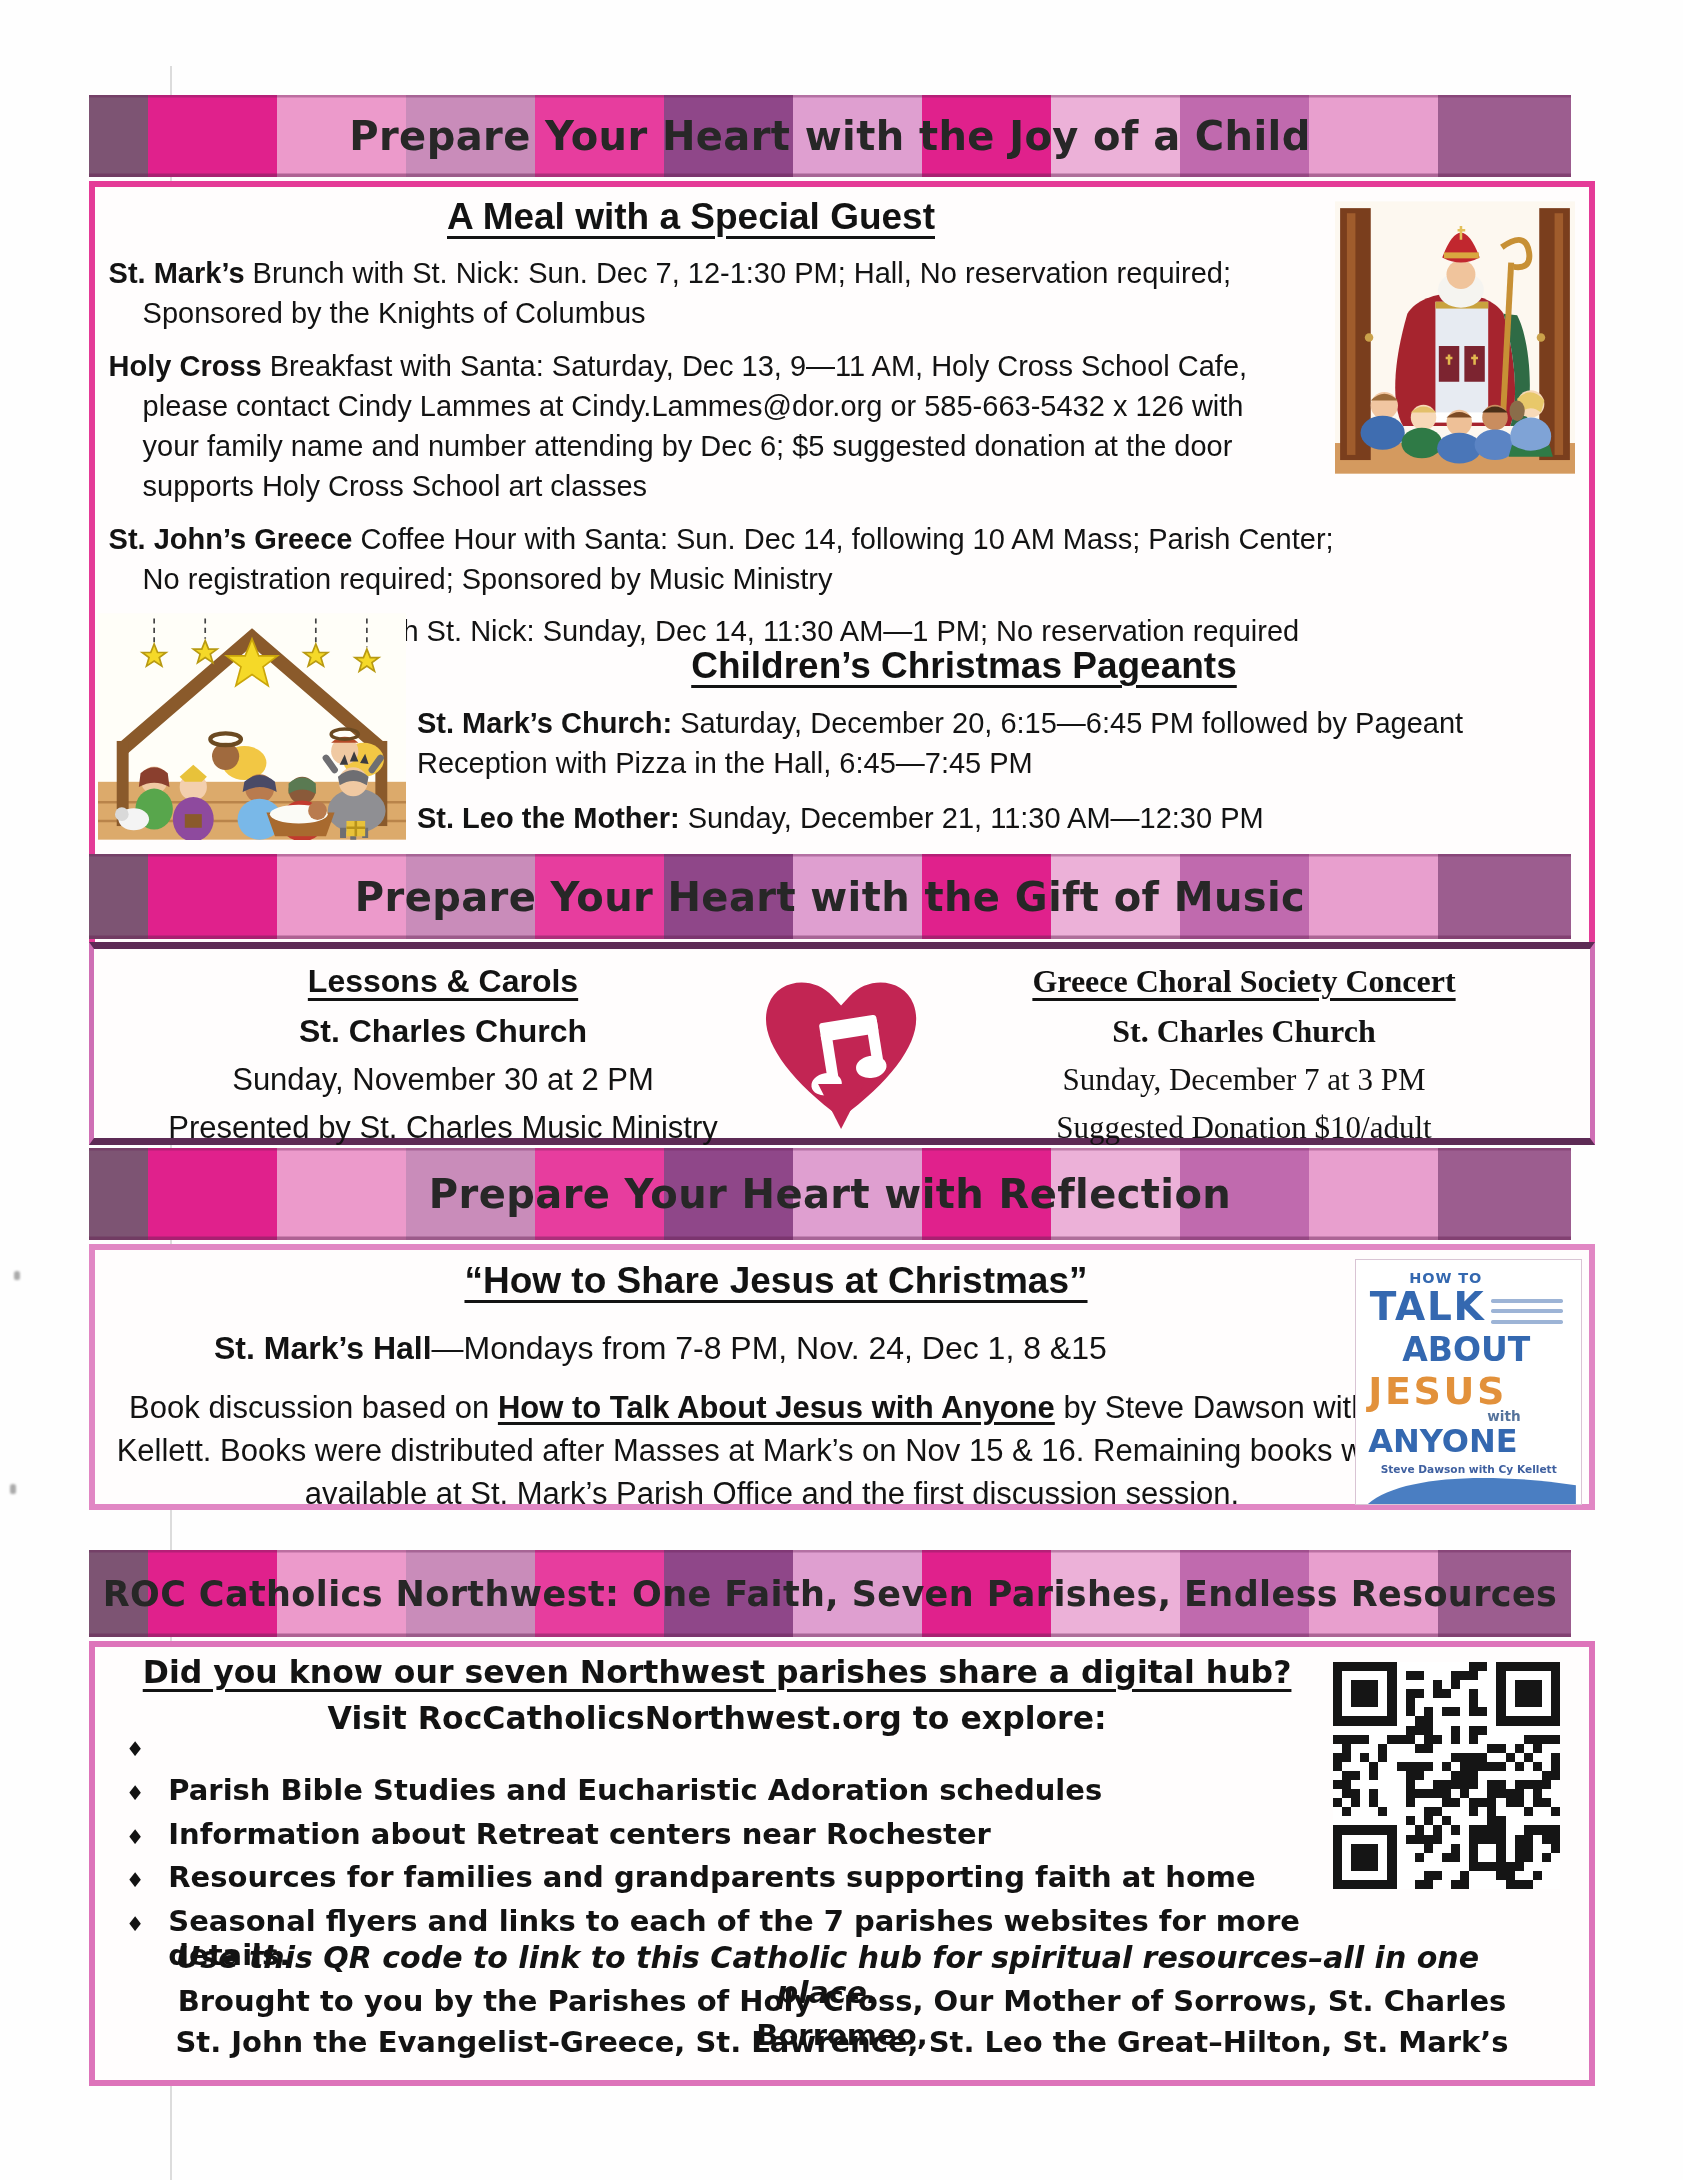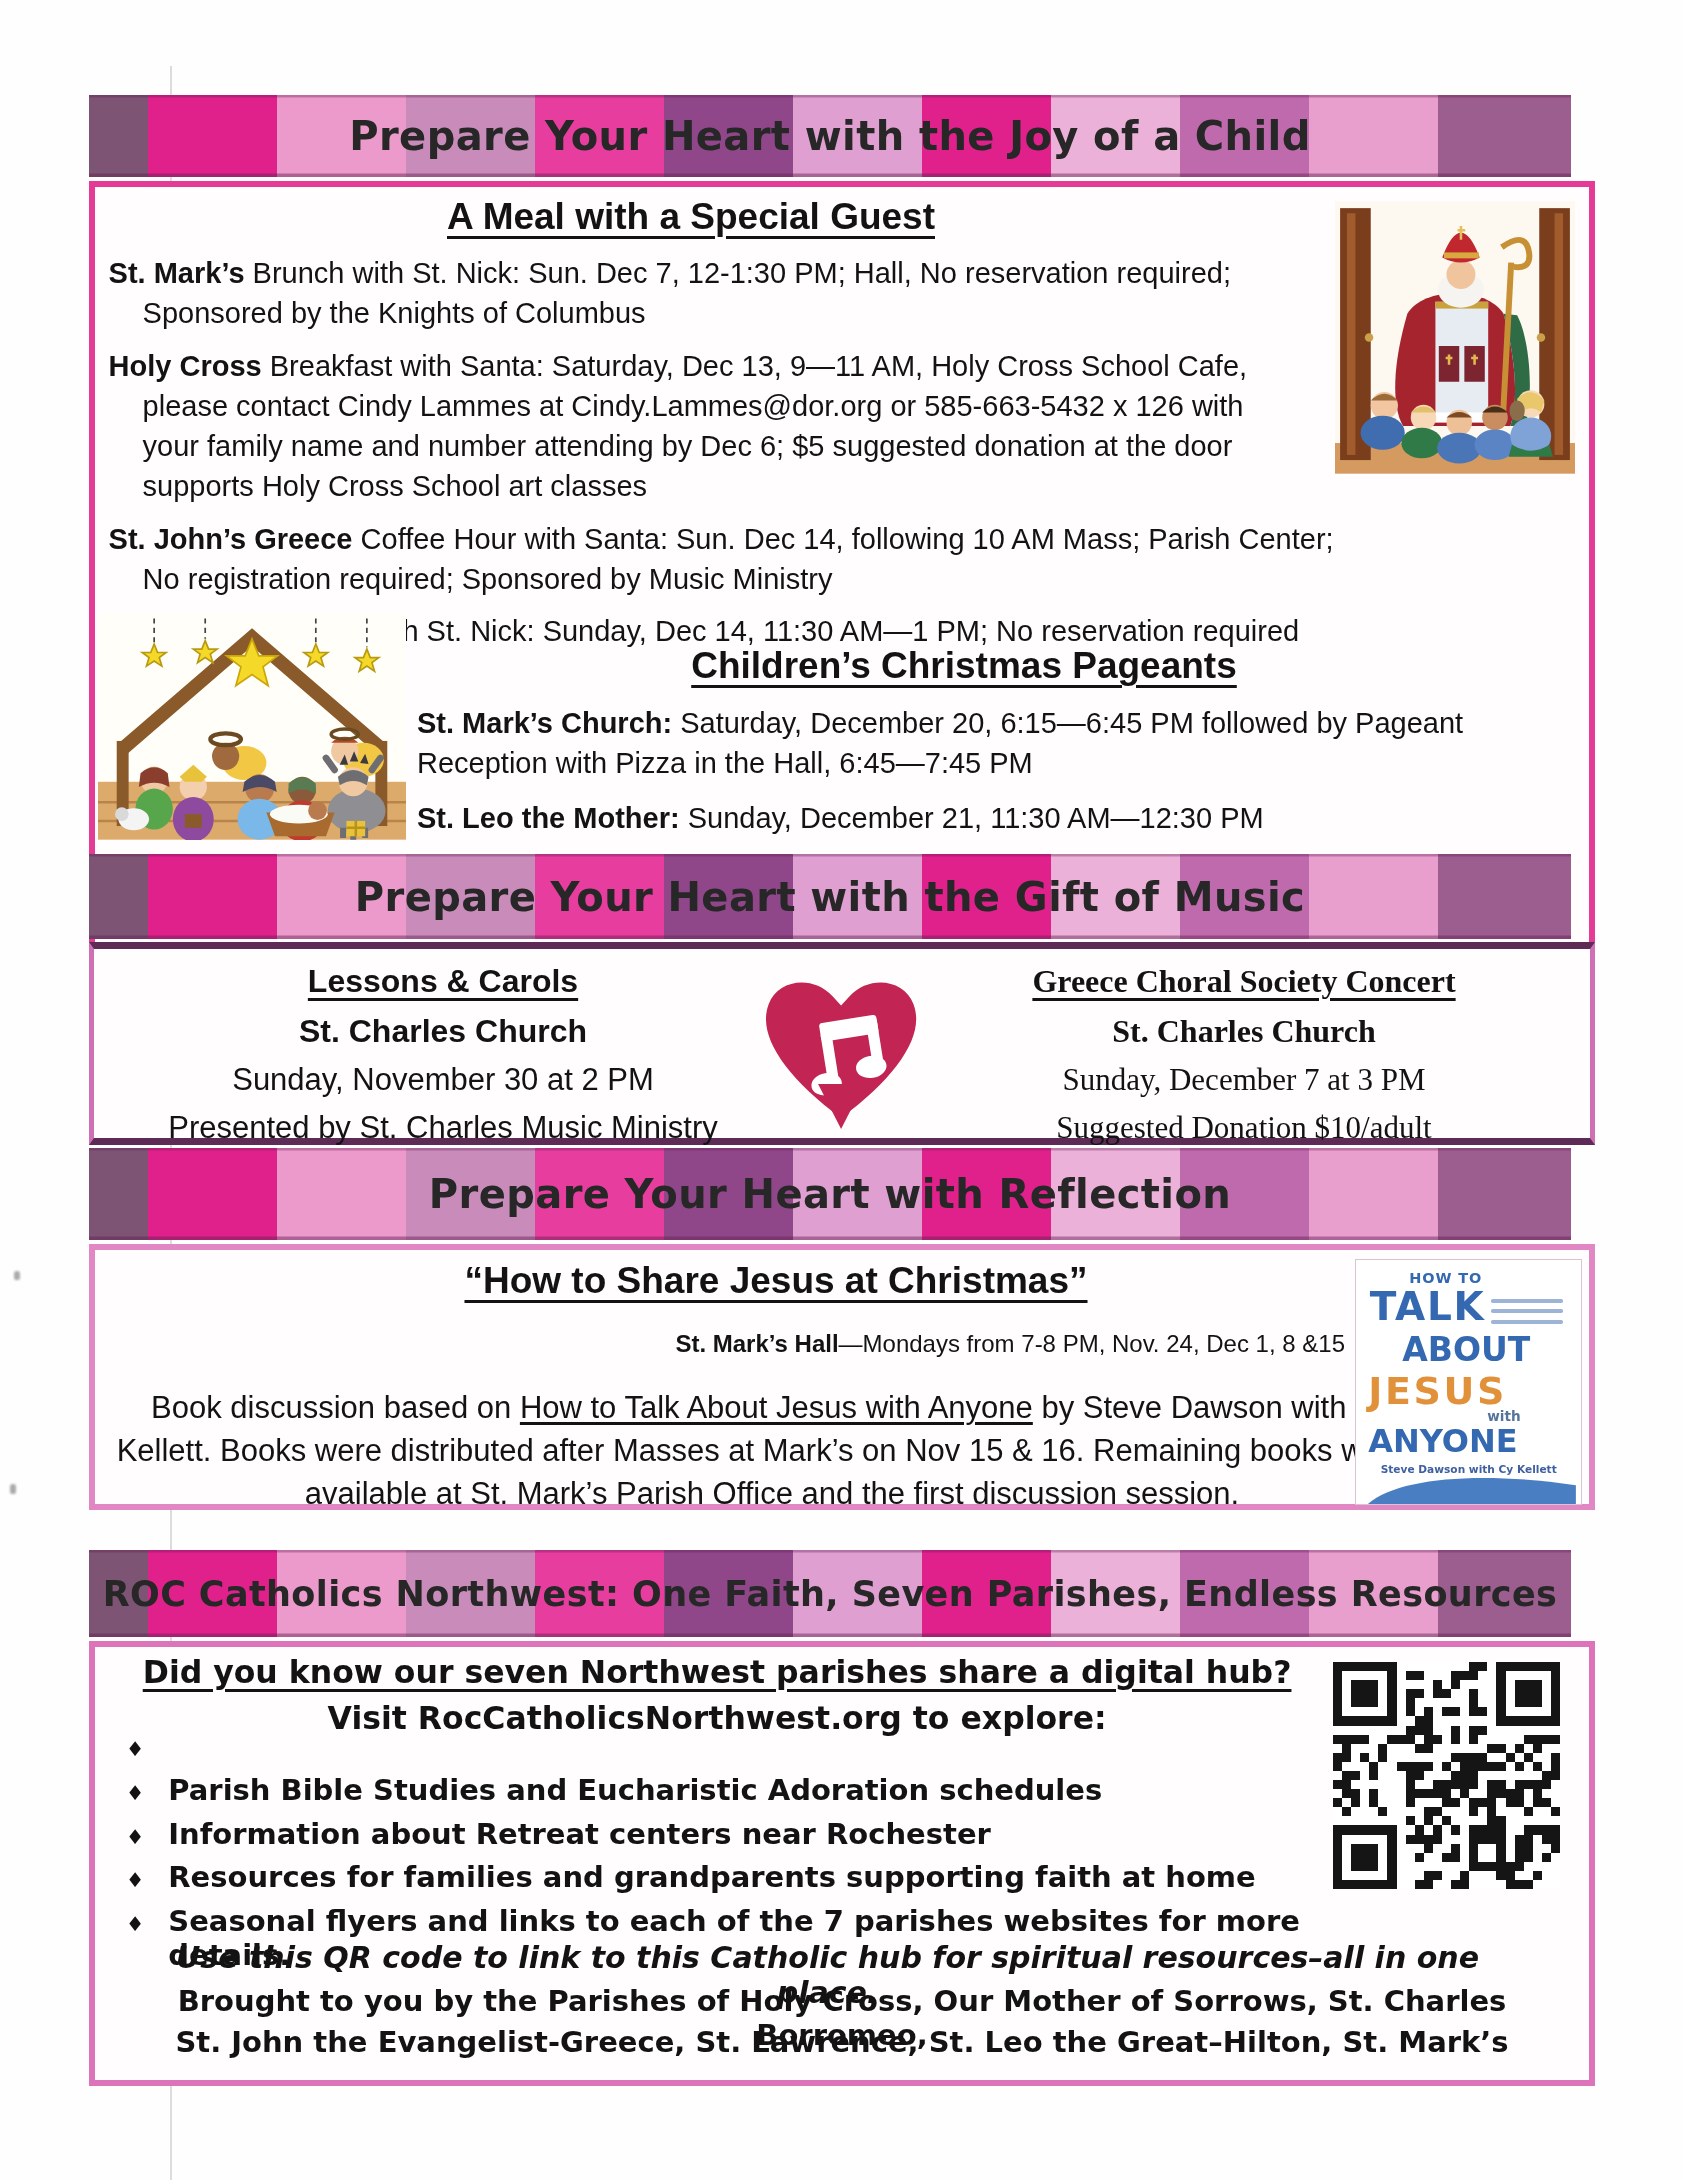--- a/index.html
+++ b/index.html
@@ -65,7 +65,7 @@
 
   
   .refHead{position:absolute;left:102px;top:10.2px;width:1158px;text-align:center;}
-  .refLine{position:absolute;left:92px;top:80px;width:1158px;text-align:right;font-size:24px;}
+  .refLine{position:absolute;left:119px;top:80px;width:1158px;text-align:left;font-size:32px;}
   .refBody{position:absolute;left:8.5px;top:136px;width:1337px;text-align:center;font-size:31px;line-height:43px;}
   .bookU{text-decoration:underline;text-decoration-thickness:2.6px;text-underline-offset:4.3px;}
   .book{position:absolute;right:6.8px;top:8.5px;width:225px;height:244px;background:#ffffff;

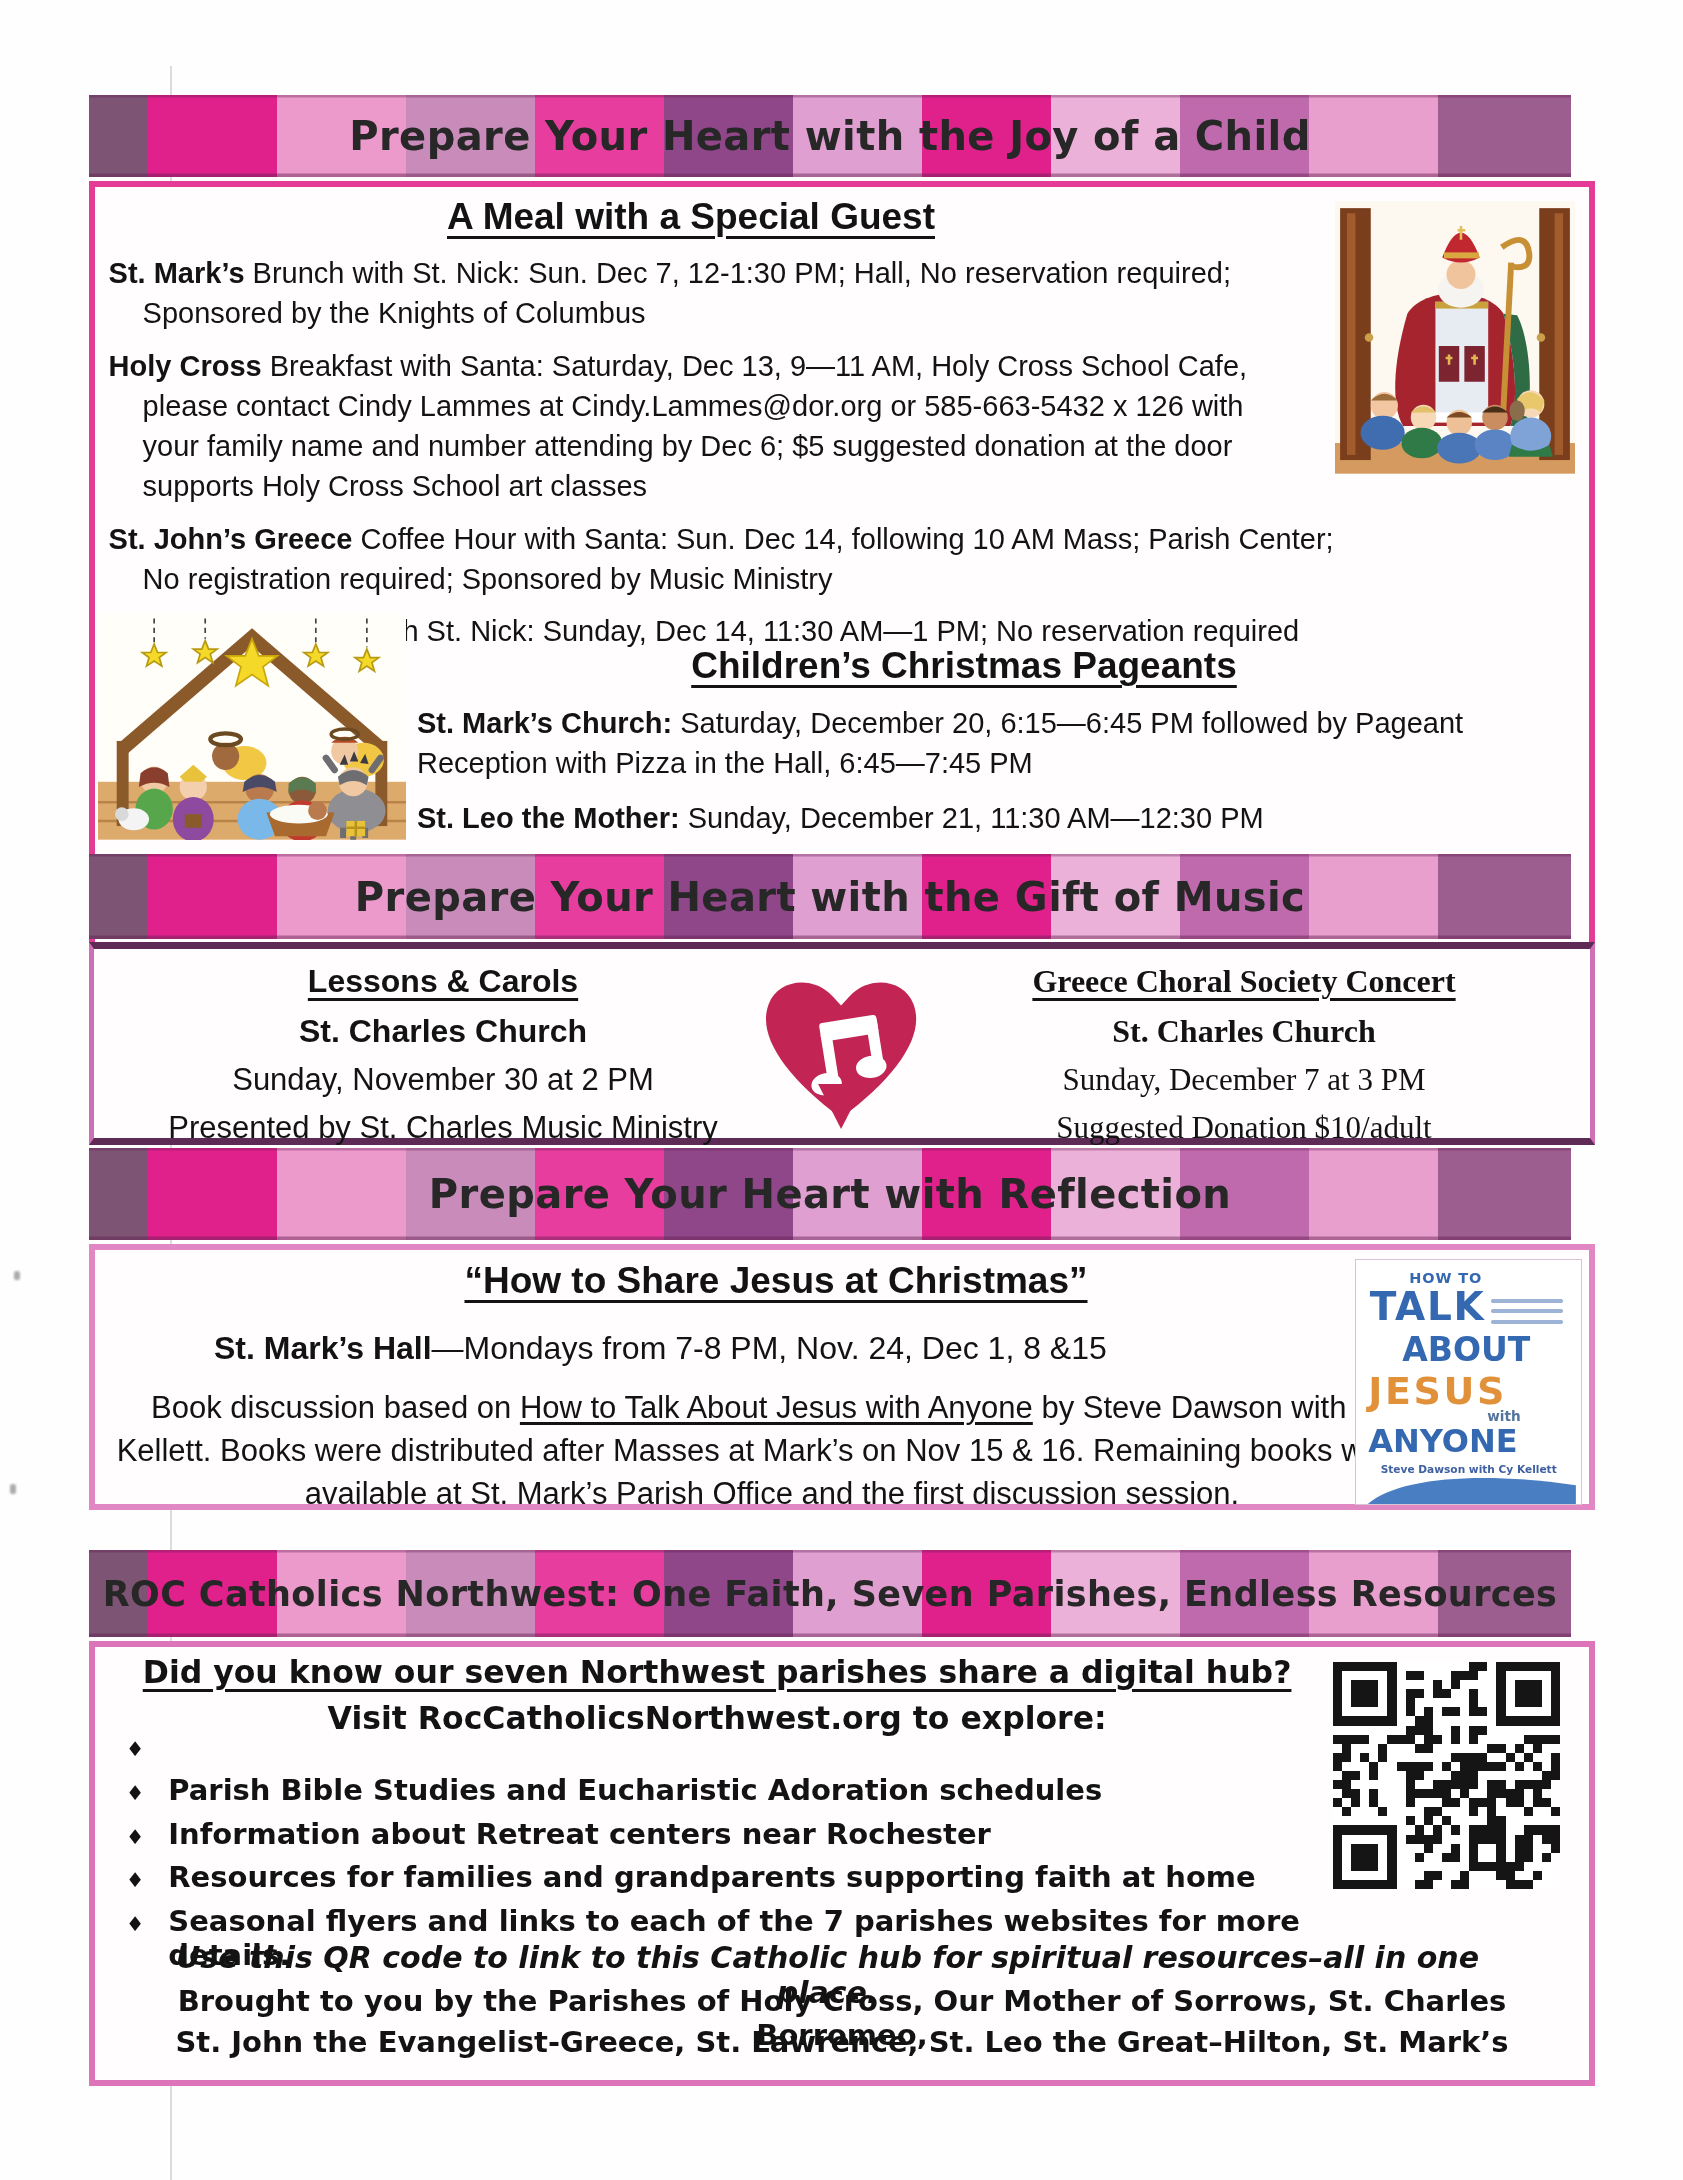--- a/index.html
+++ b/index.html
@@ -67,7 +67,7 @@
   .refHead{position:absolute;left:102px;top:10.2px;width:1158px;text-align:center;}
   .refLine{position:absolute;left:119px;top:80px;width:1158px;text-align:left;font-size:32px;}
   .refBody{position:absolute;left:8.5px;top:136px;width:1337px;text-align:center;font-size:31px;line-height:43px;}
-  .bookU{text-decoration:underline;text-decoration-thickness:2.6px;text-underline-offset:4.3px;}
+  .bookU{text-decoration:underline;text-decoration-thickness:2.6px;text-underline-offset:4.3px;font-weight:bold;}
   .book{position:absolute;right:6.8px;top:8.5px;width:225px;height:244px;background:#ffffff;
         border:1.7px solid #d9c4d4;overflow:hidden;}
   .bk{position:absolute;font-family:"DejaVu Sans",sans-serif;font-weight:700;white-space:nowrap;}

